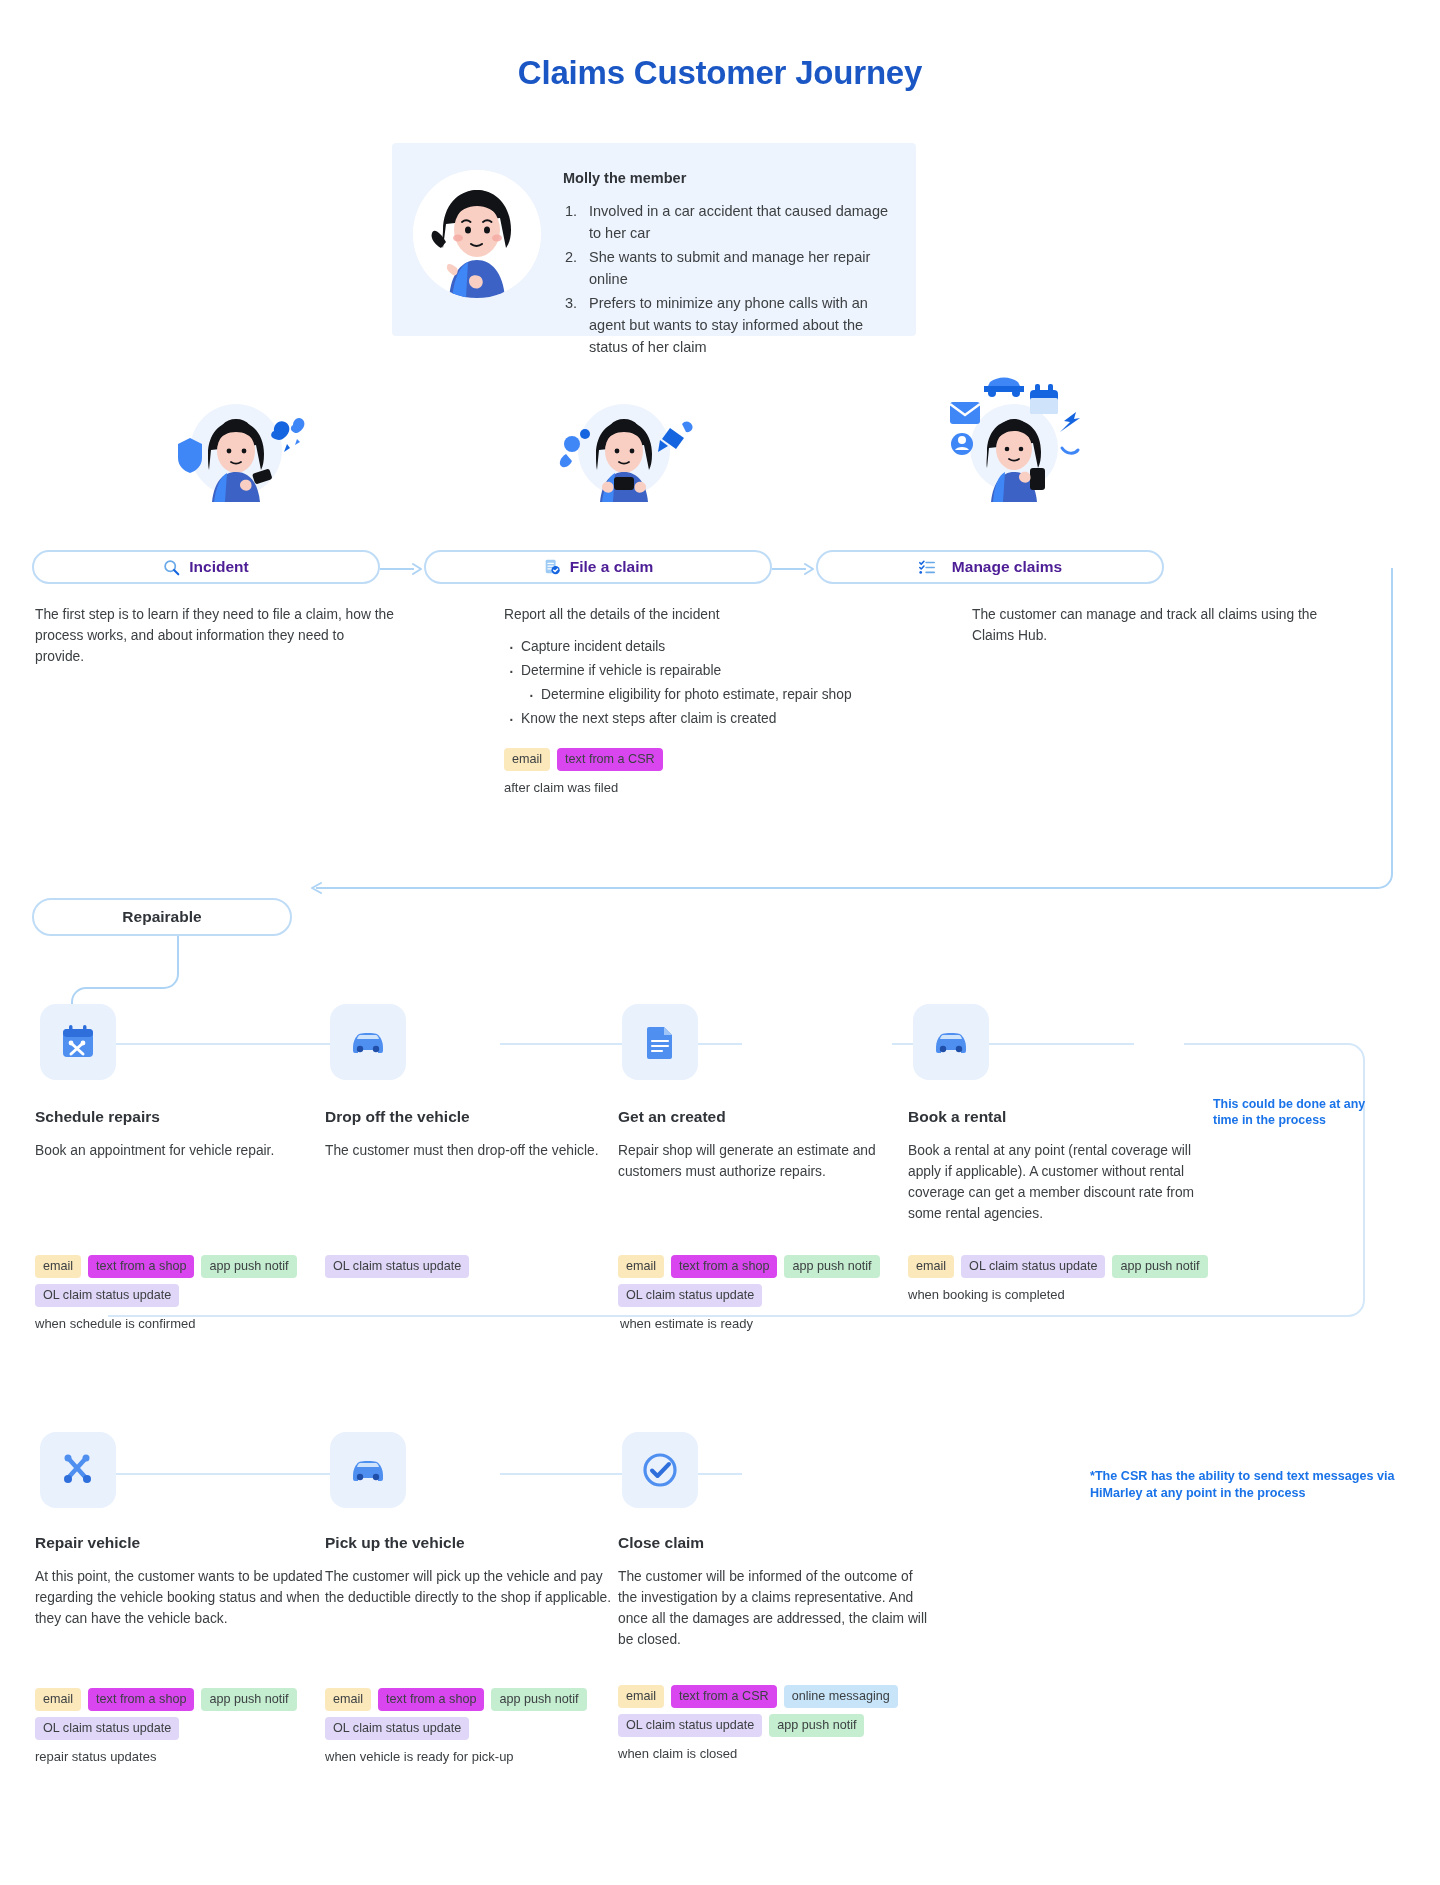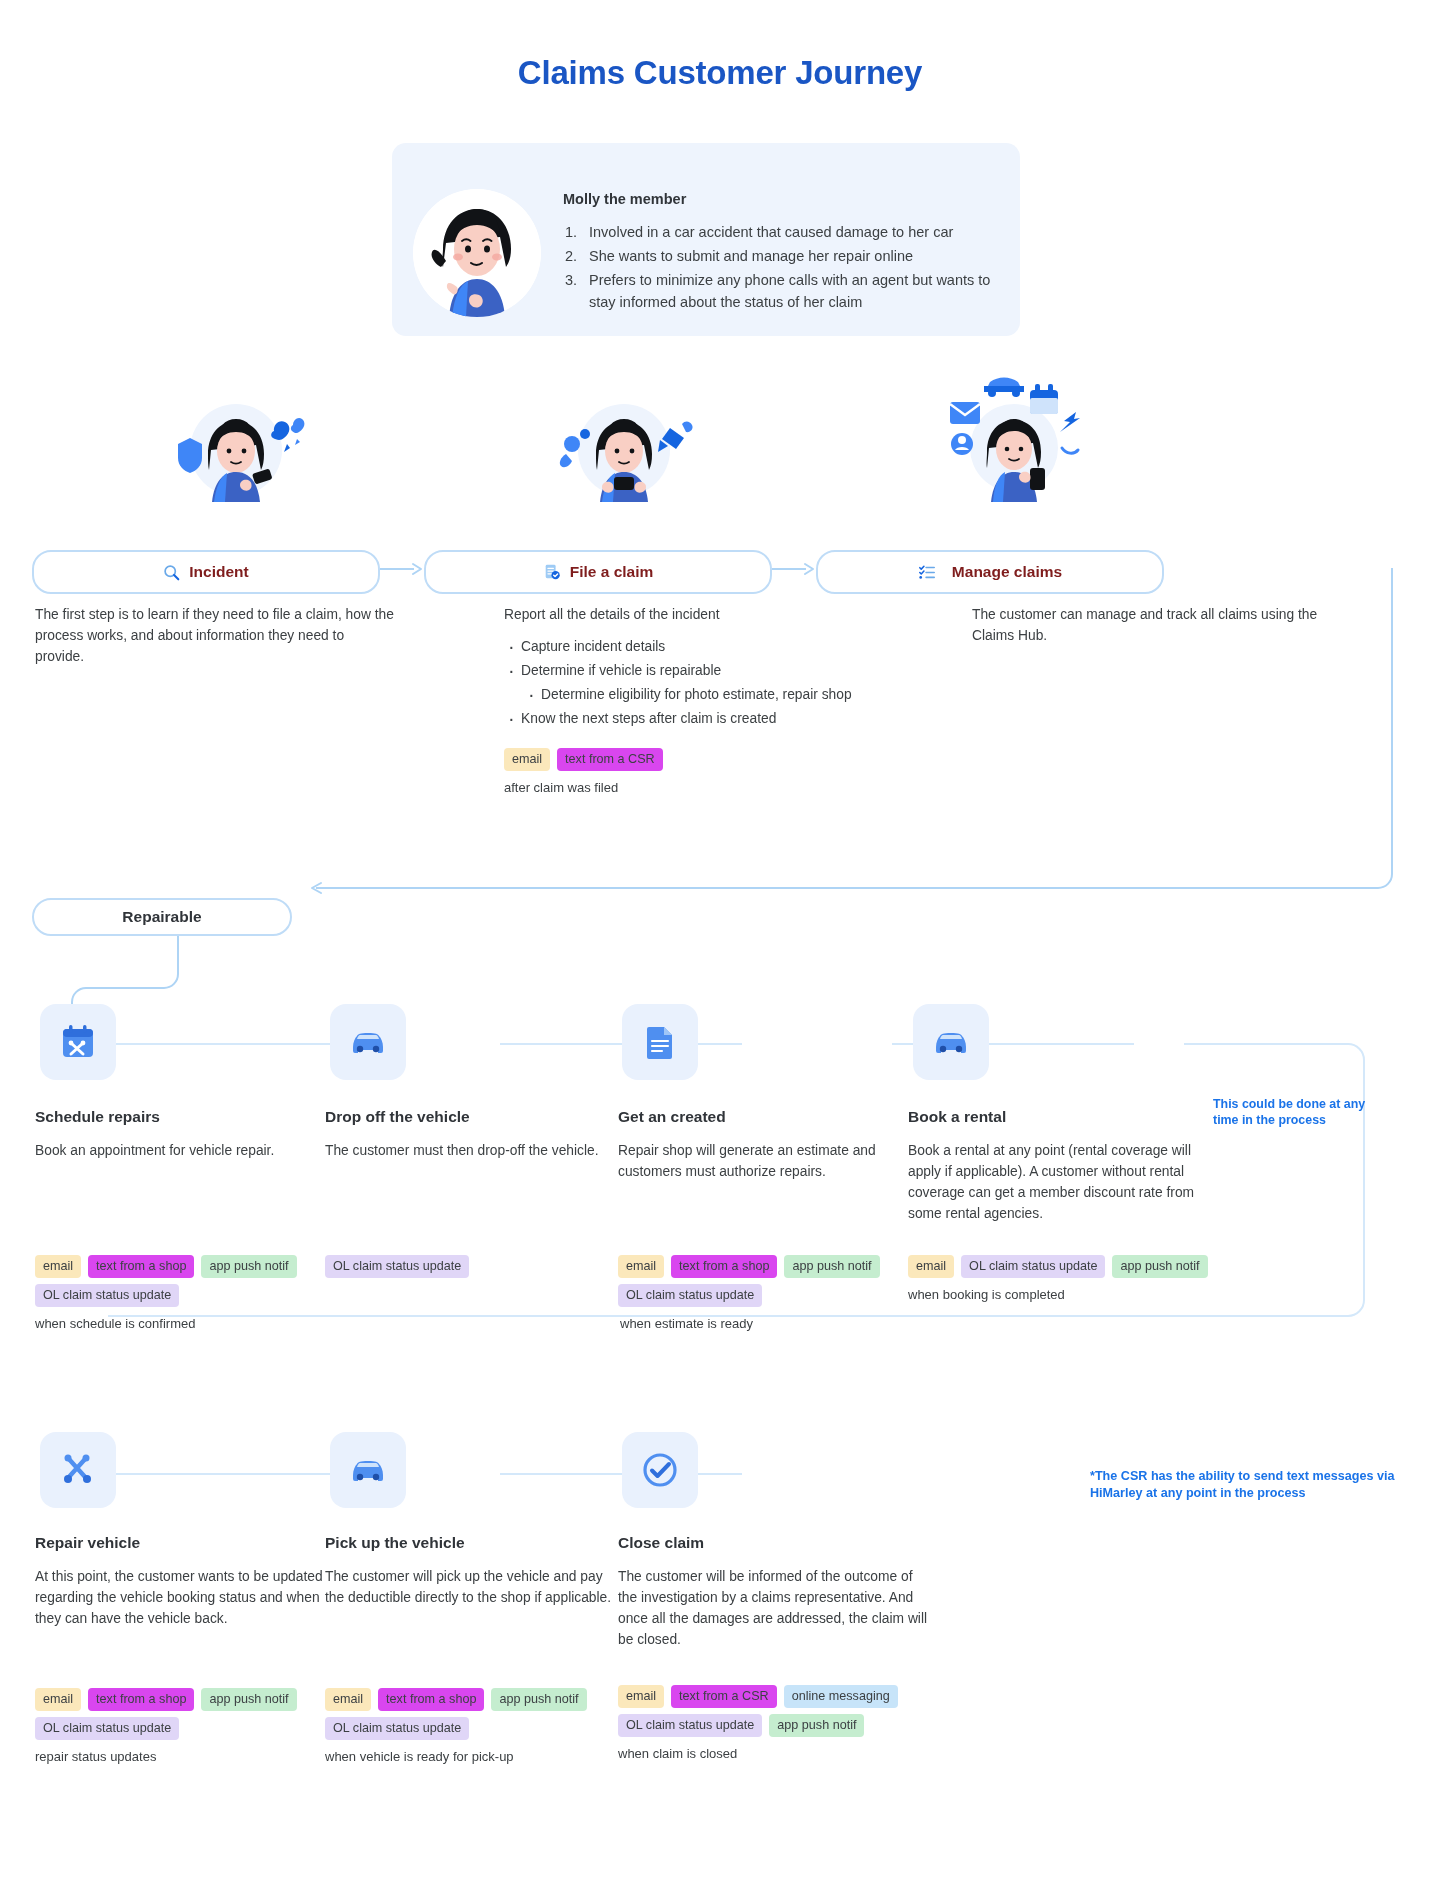--- a/index.html
+++ b/index.html
@@ -24,9 +24,9 @@
   
   .persona-card {
     position: absolute; left: 392px; top: 143px;
-    width: 628px; height: 193px;
-    background: #eef4fd; border-radius: 14px;
-    display: flex; align-items: center;
+    width: 524px; height: 193px;
+    background: #eef4fd; border-radius: 4px;
+    display: flex; align-items: flex-start;
   }
   .persona-avatar {
     width: 128px; height: 128px; margin: 27px 0 0 21px;

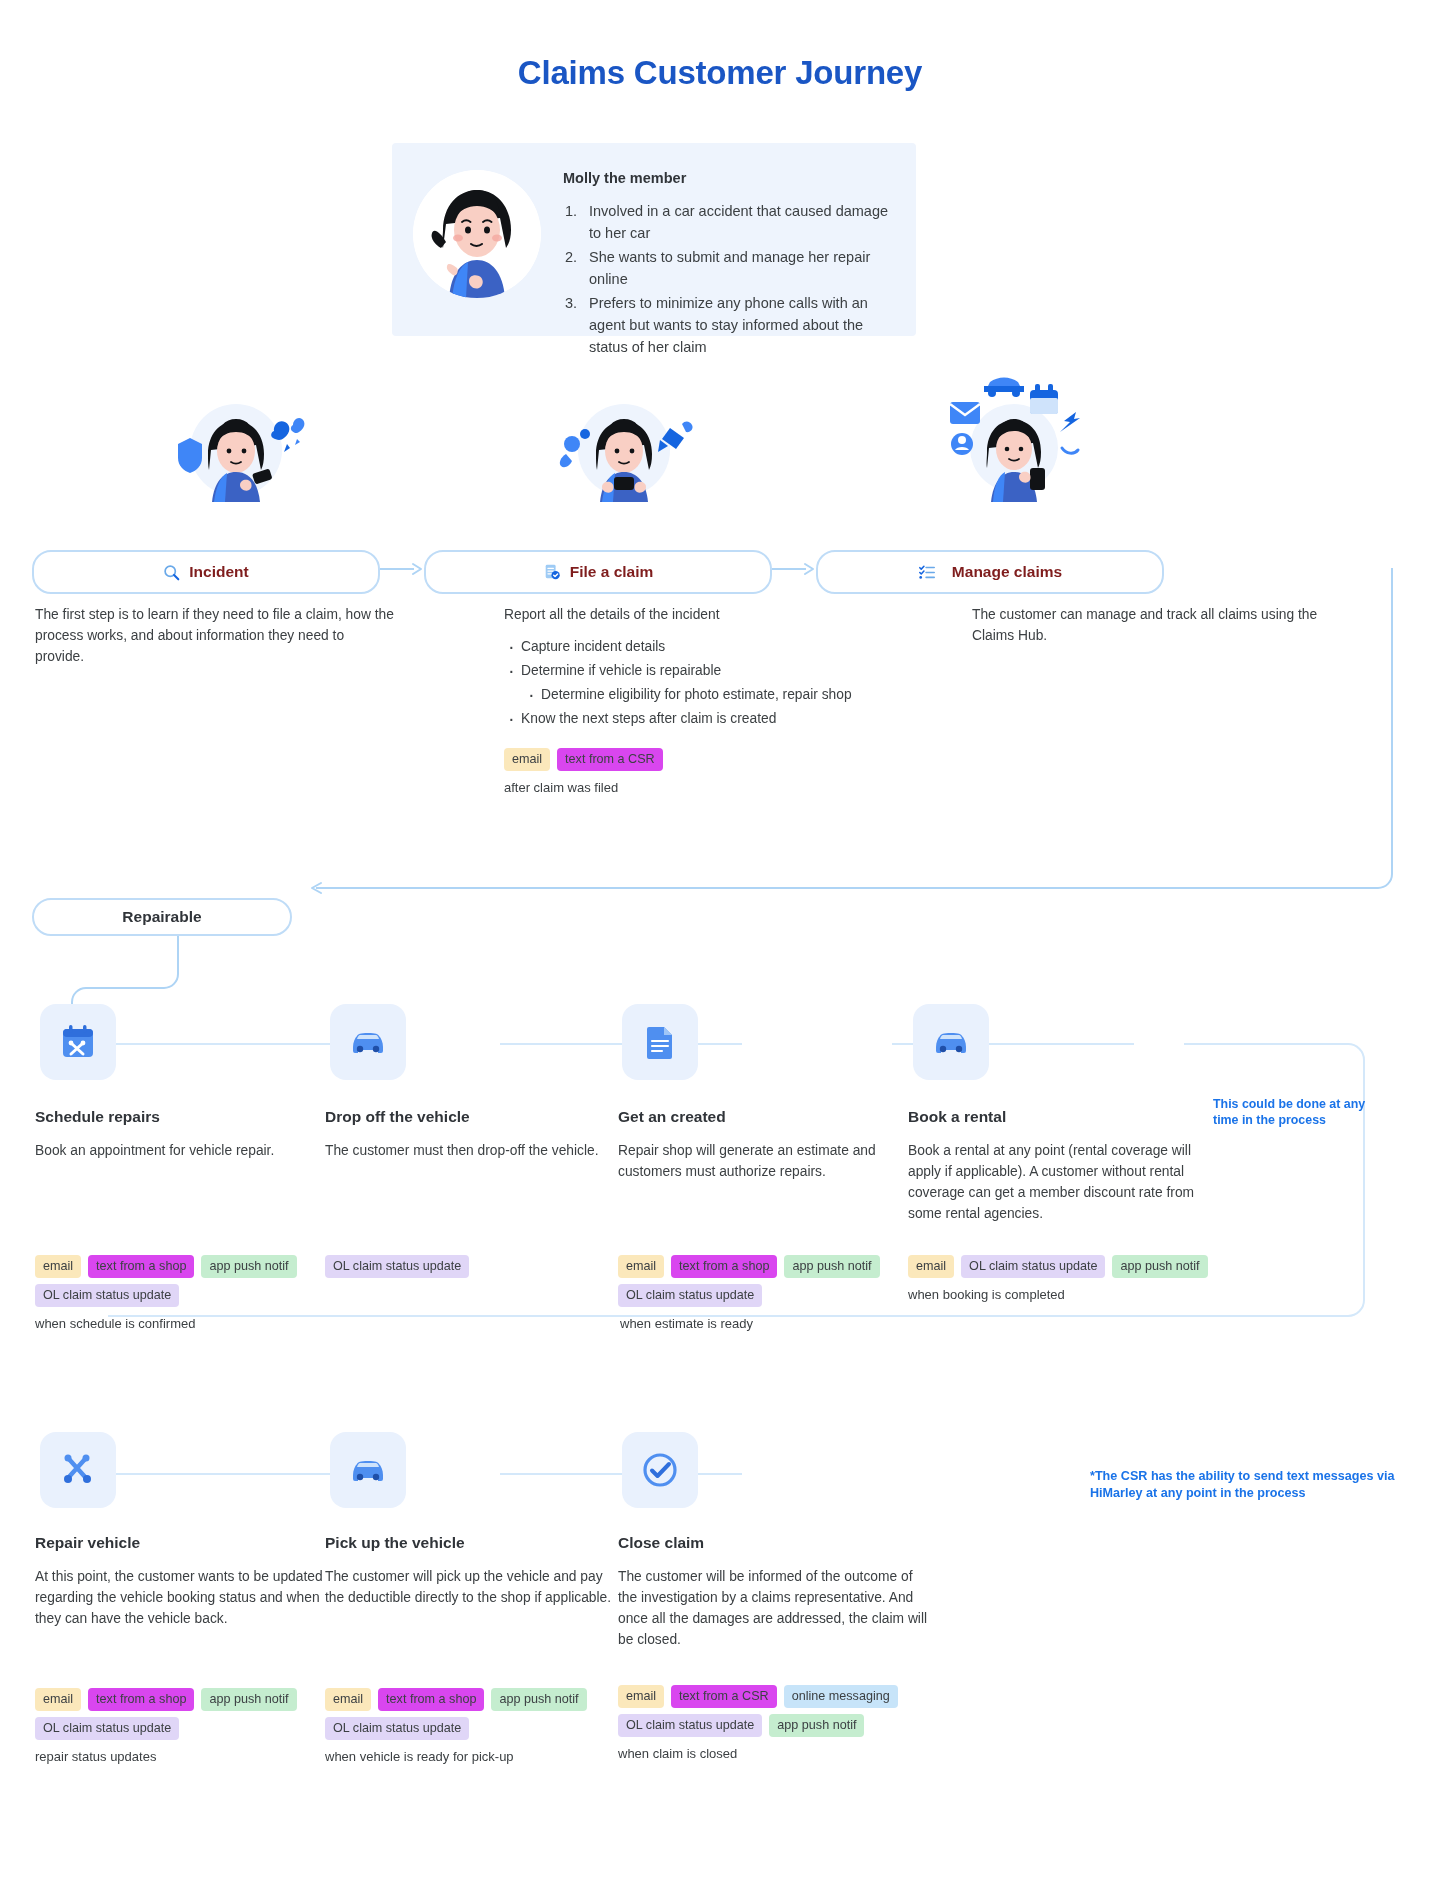--- a/index.html
+++ b/index.html
@@ -50,10 +50,10 @@
 
   
   .stage-pill {
-    position: absolute; height: 44px;
+    position: absolute; height: 34px;
     border: 2px solid #bfdcf7; border-radius: 19px; background: #ffffff;
     display: flex; align-items: center; justify-content: center; gap: 9px;
-    font-size: 15.5px; font-weight: bold; color: #7f1d1d;
+    font-size: 15.5px; font-weight: bold; color: #4c1d95;
   }
   .stage-pill .lbl { font-weight: bold; }
 

